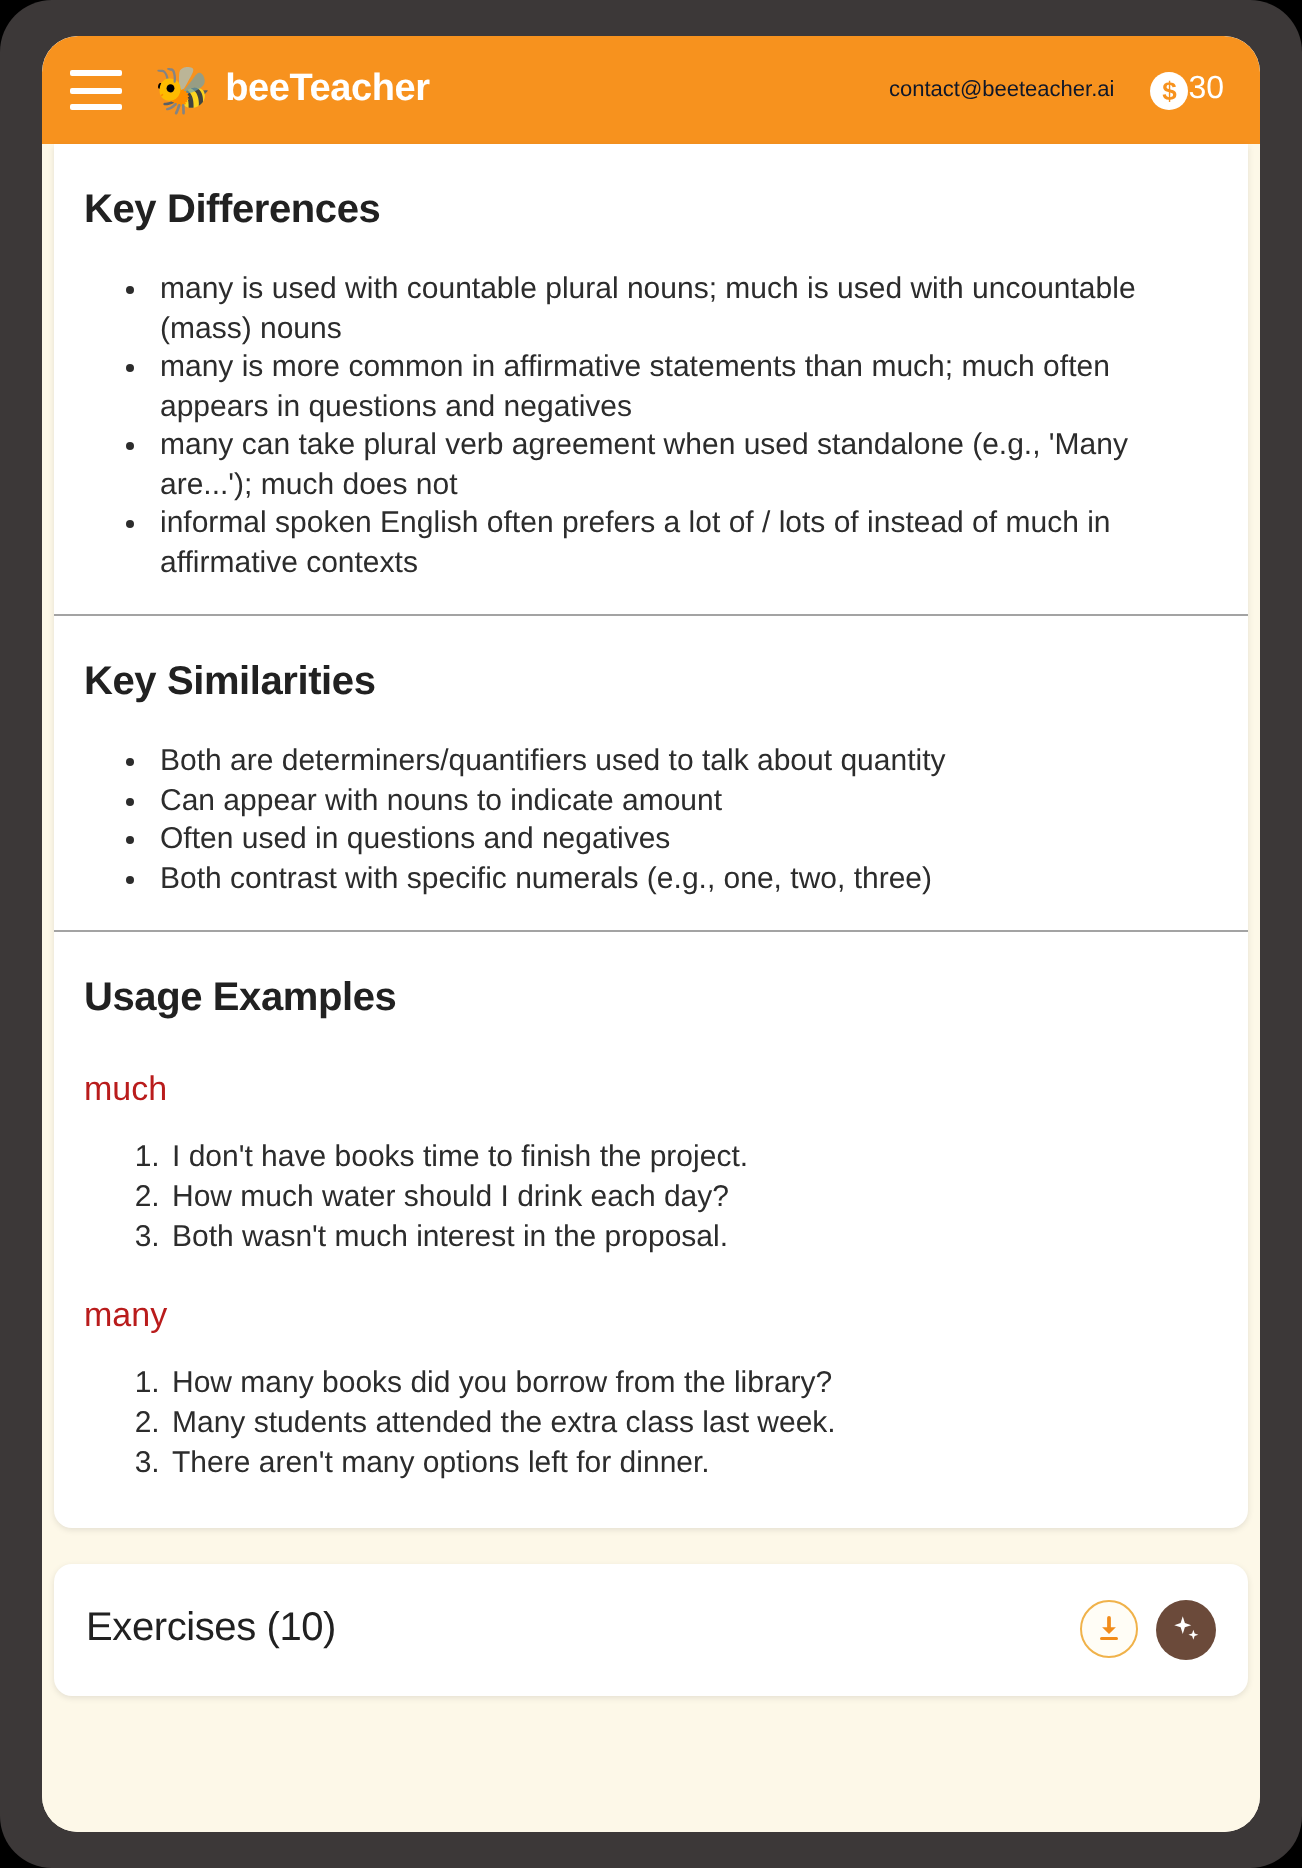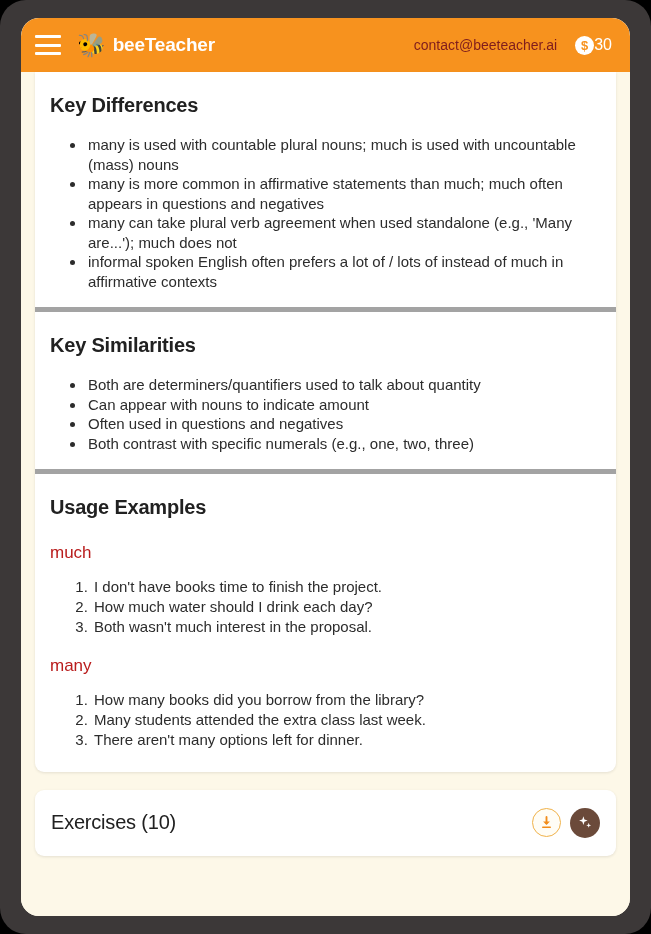--- a/index.html
+++ b/index.html
@@ -89,8 +89,8 @@
   .header-spacer { flex: 1 1 auto; }
 
   .header-email {
-    font-size: 14px;
-    color: #7f1d1d;
+    font-size: 11px;
+    color: #0f172a;
     margin-right: 18px;
     white-space: nowrap;
   }

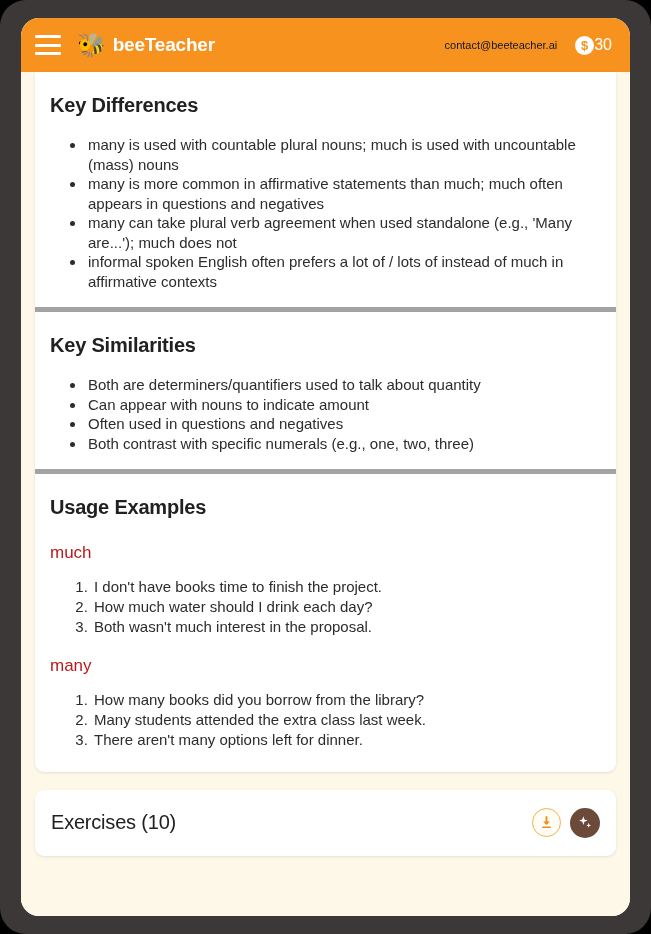--- a/index.html
+++ b/index.html
@@ -127,7 +127,7 @@
     width: 609px;
     height: 844px;
     background: #fdf8e8;
-    padding: 0 14px;
+    padding: 0 6px;
   }
 
   .card {

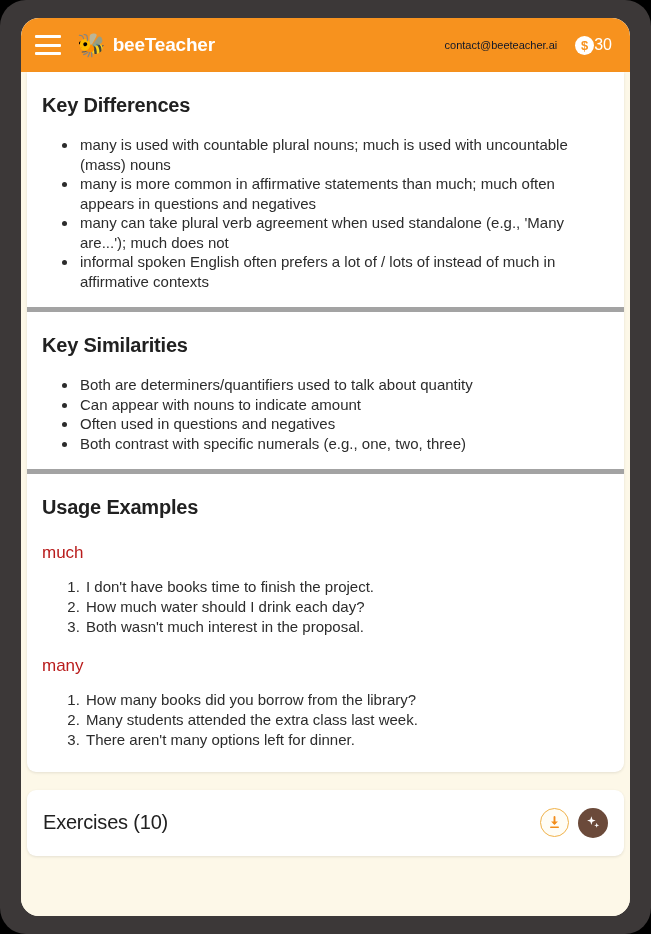--- a/index.html
+++ b/index.html
@@ -148,7 +148,7 @@
     padding: 0 15px;
   }
   .section + .section {
-    border-top: 5px solid #a3a3a3;
+    border-top: 1px solid #a3a3a3;
   }
 
   .section-title {

